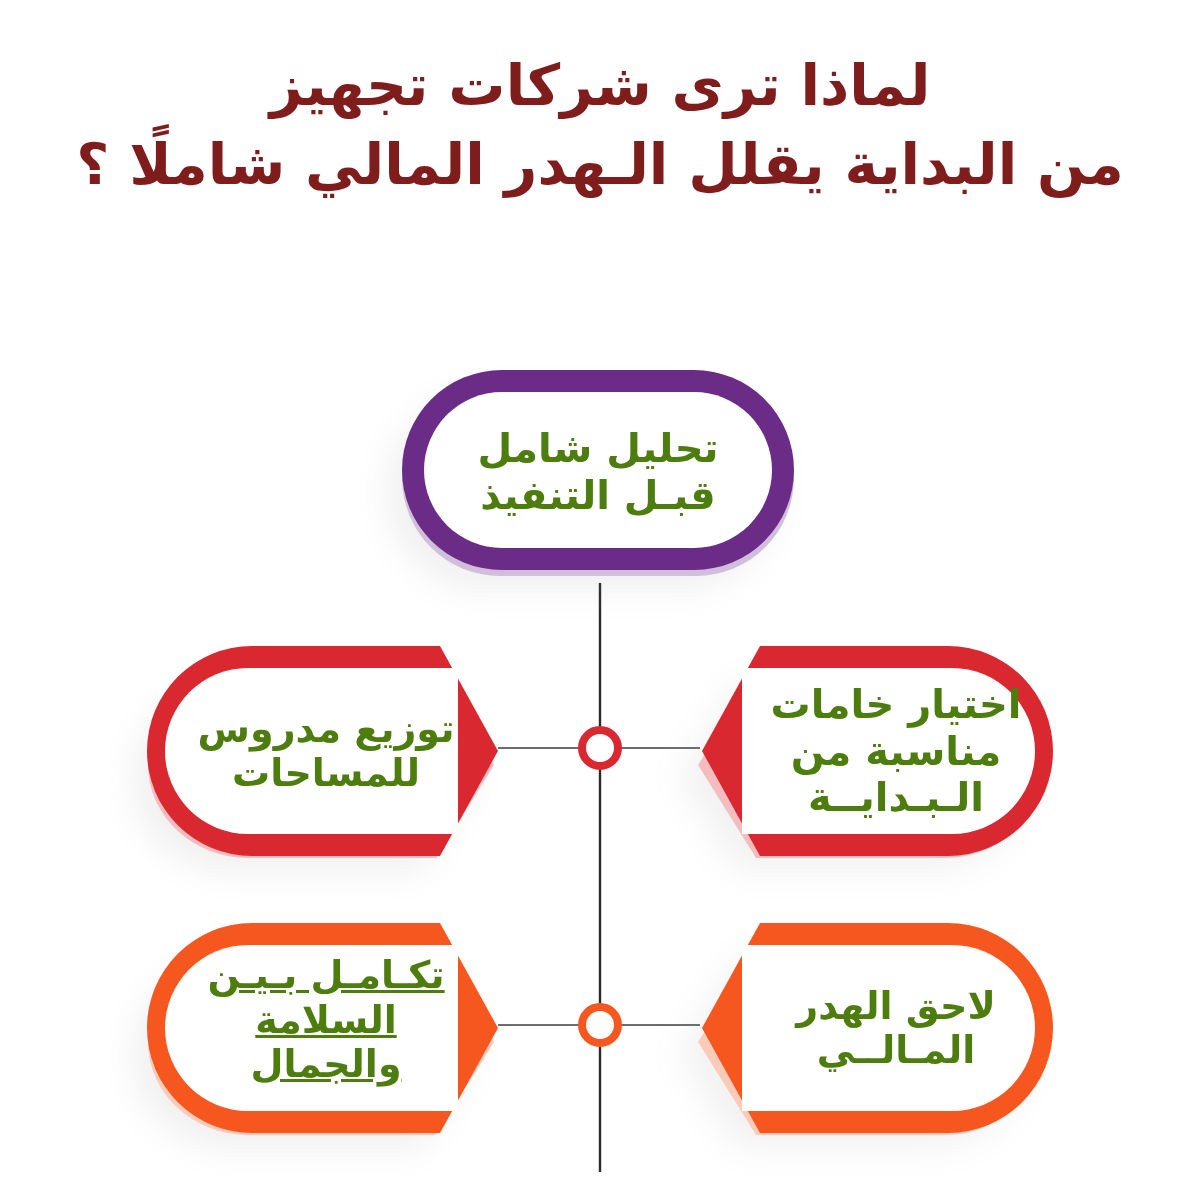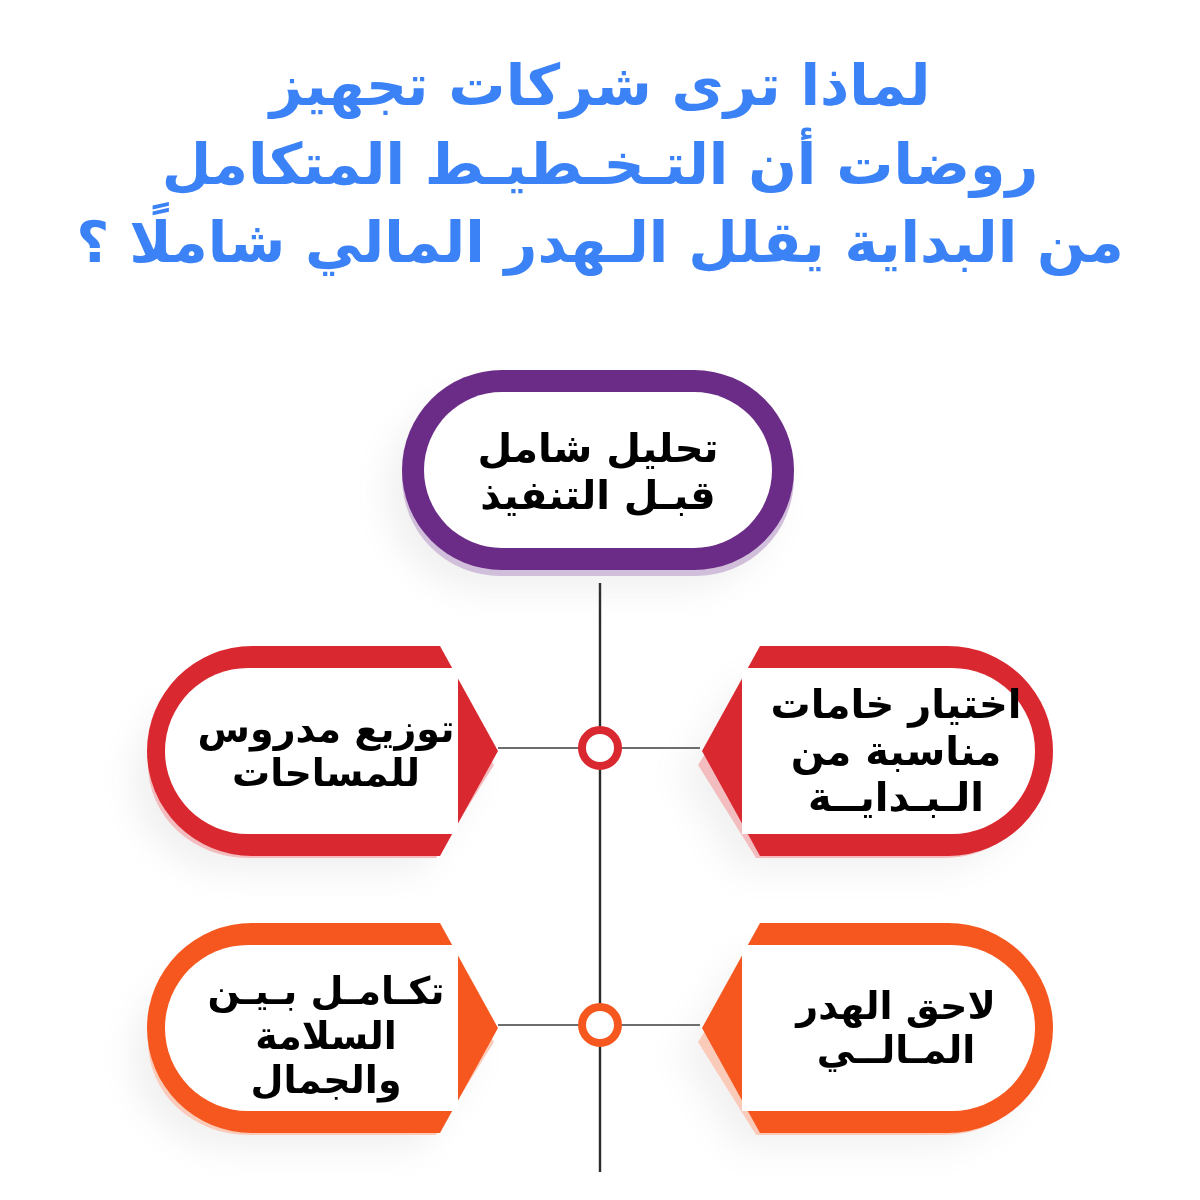--- a/index.html
+++ b/index.html
@@ -17,7 +17,7 @@
   #title{
     position:absolute;left:0;top:46px;width:1200px;
     text-align:center;
-    color:#3b82f6;
+    color:#7f1d1d;
     font-weight:700;
     font-size:57px;
     line-height:1.38;

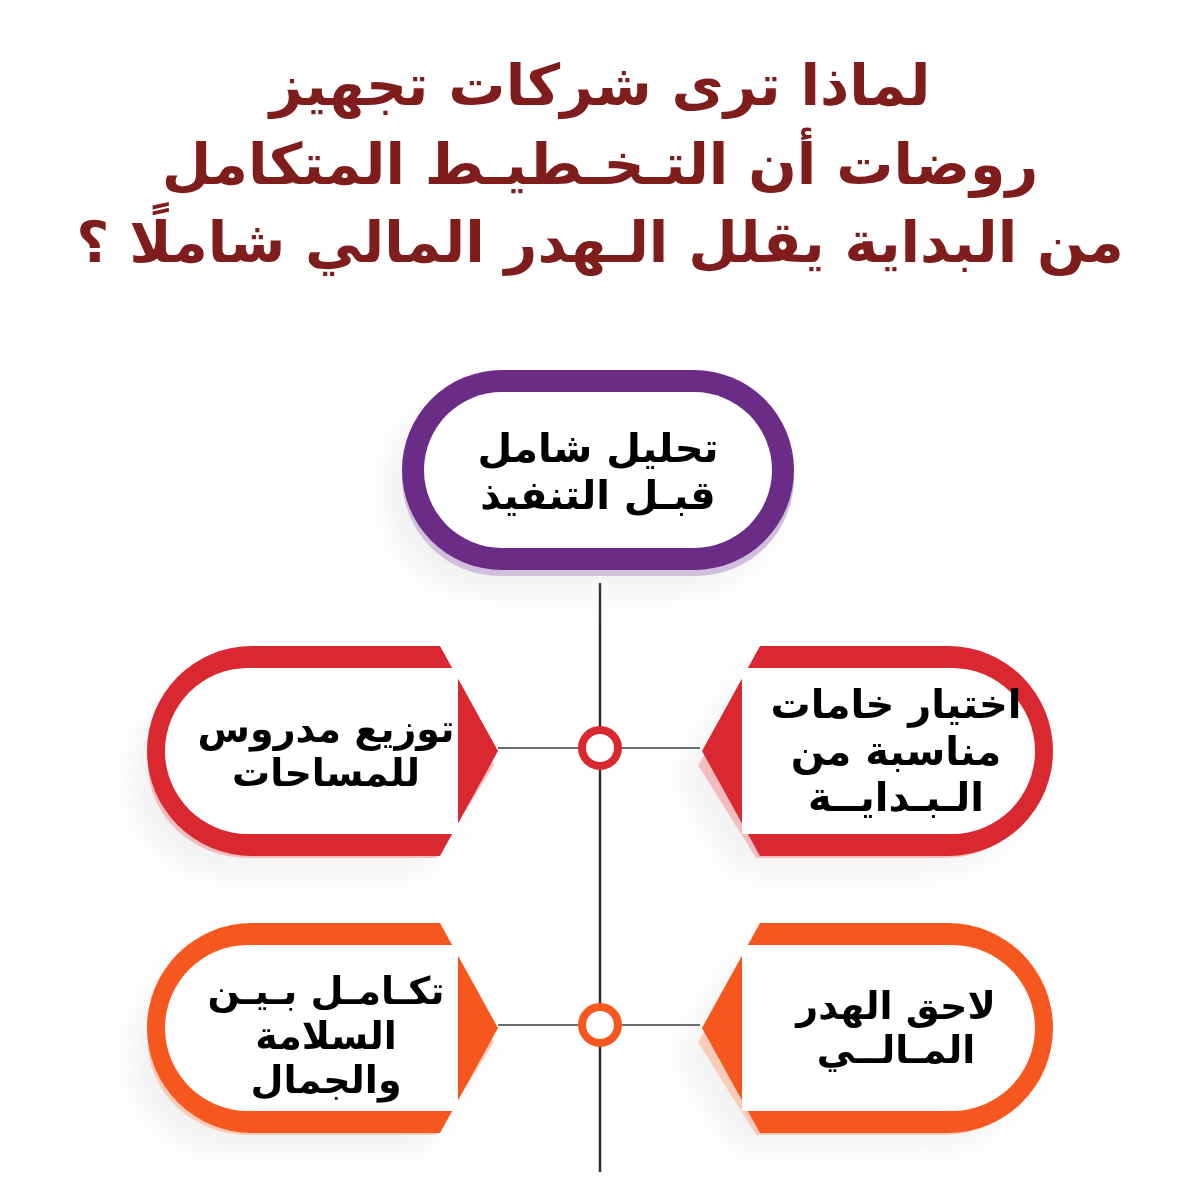--- a/index.html
+++ b/index.html
@@ -63,7 +63,6 @@
 
   <div id="title">
     <span class="tl">لماذا ترى شركات تجهيز</span>
-    <span class="tl">روضات أن التـخـطيـط المتكامل</span>
     <span class="tl">من البداية يقلل الـهدر المالي شاملًا ؟</span>
   </div>
 

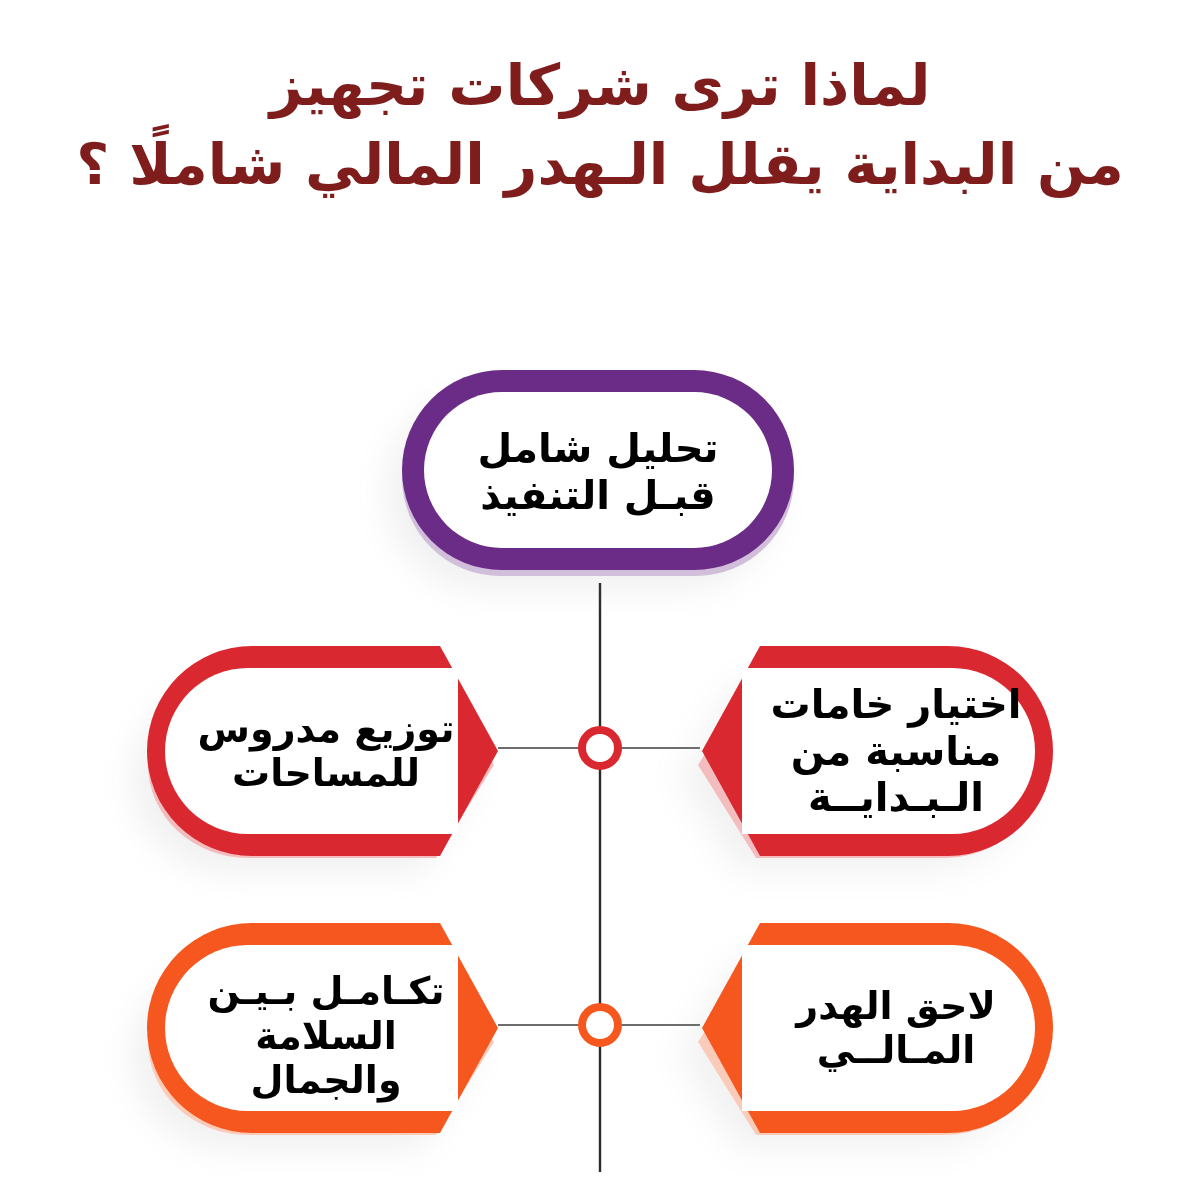--- a/index.html
+++ b/index.html
@@ -39,7 +39,7 @@
     display:flex;align-items:center;justify-content:center;
     text-align:center;
     direction:rtl;
-    color:#000000;
+    color:#4d7c0f;
     font-weight:700;
     line-height:1.17;
     pointer-events:none;

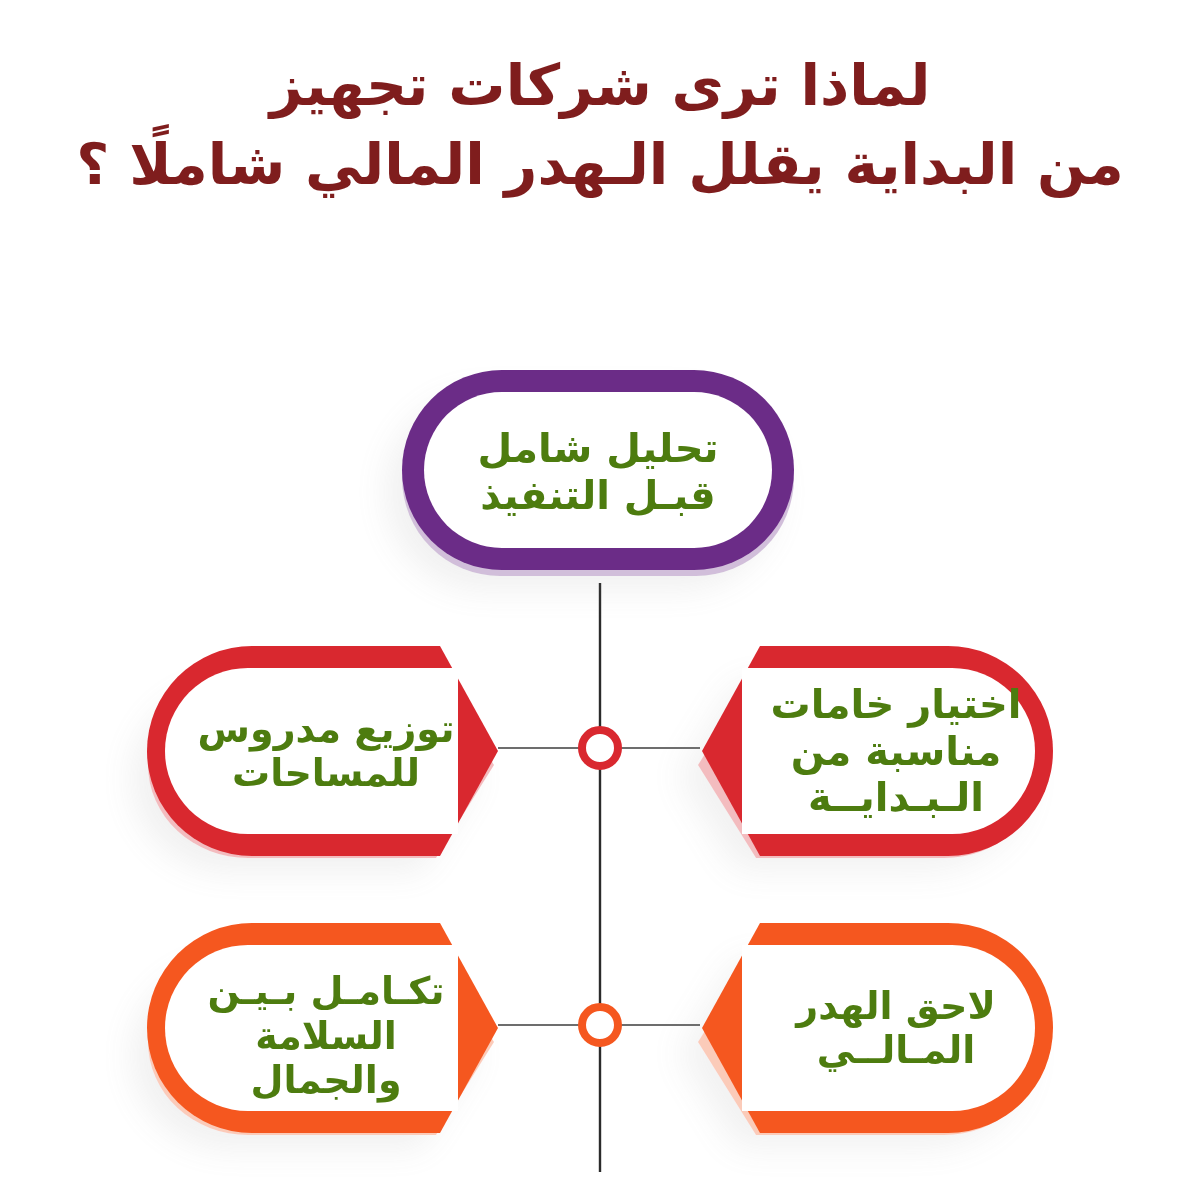--- a/index.html
+++ b/index.html
@@ -53,7 +53,7 @@
   .arrow-node .txt{ font-size:38px; }
   #node-left-mid .txt  { left:36px; top:20px;  width:300px; height:190px; }
   #node-right-mid .txt { left:66px; top:20px;  width:300px; height:190px; font-size:40px;}
-  #node-left-bot .txt  { left:36px; top:28px;  width:300px; height:190px; }
+  #node-left-bot .txt  { left:36px; top:12px;  width:300px; height:190px;text-decoration:underline; }
   #node-right-bot .txt { left:66px; top:20px;  width:300px; height:190px; }
 </style>
 </head>

